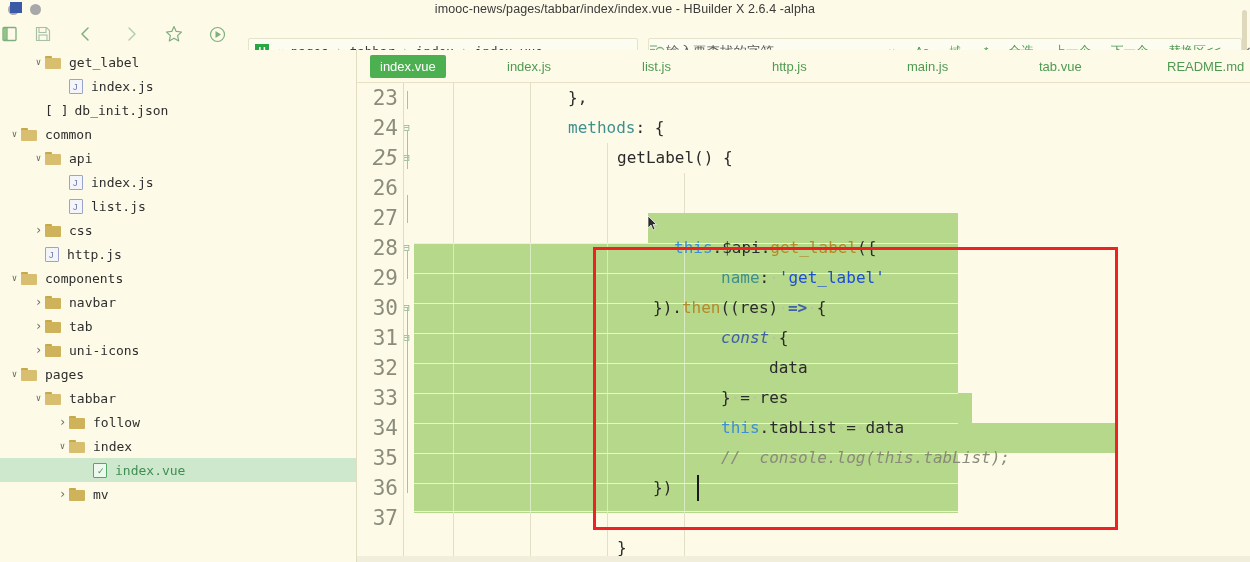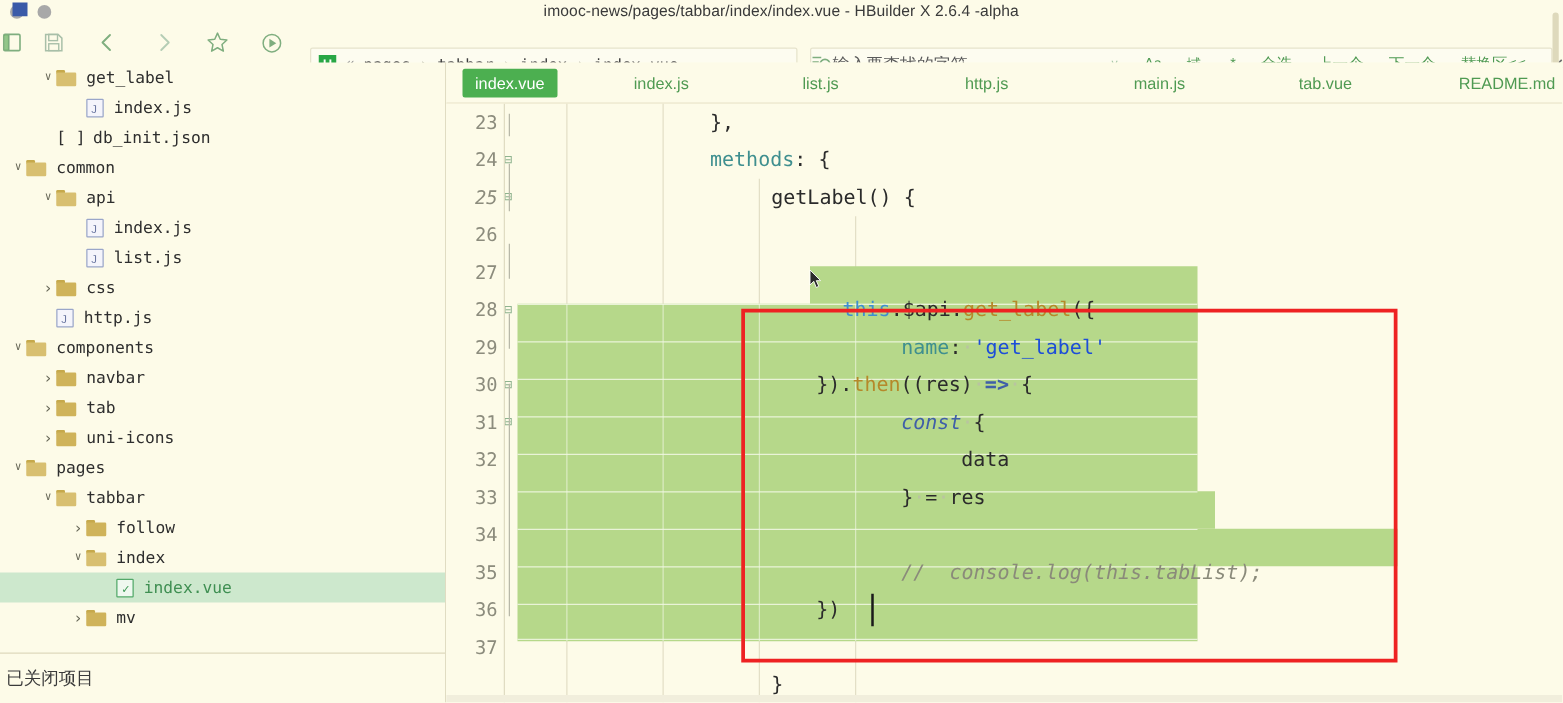--- a/index.html
+++ b/index.html
@@ -246,7 +246,7 @@
     text-align: right;
     line-height: 30px;
     color: #8c8c7d;
-    font-size: 15px;
+    font-size: 21px;
   }
   .fold {
     position: absolute; left: 44px;

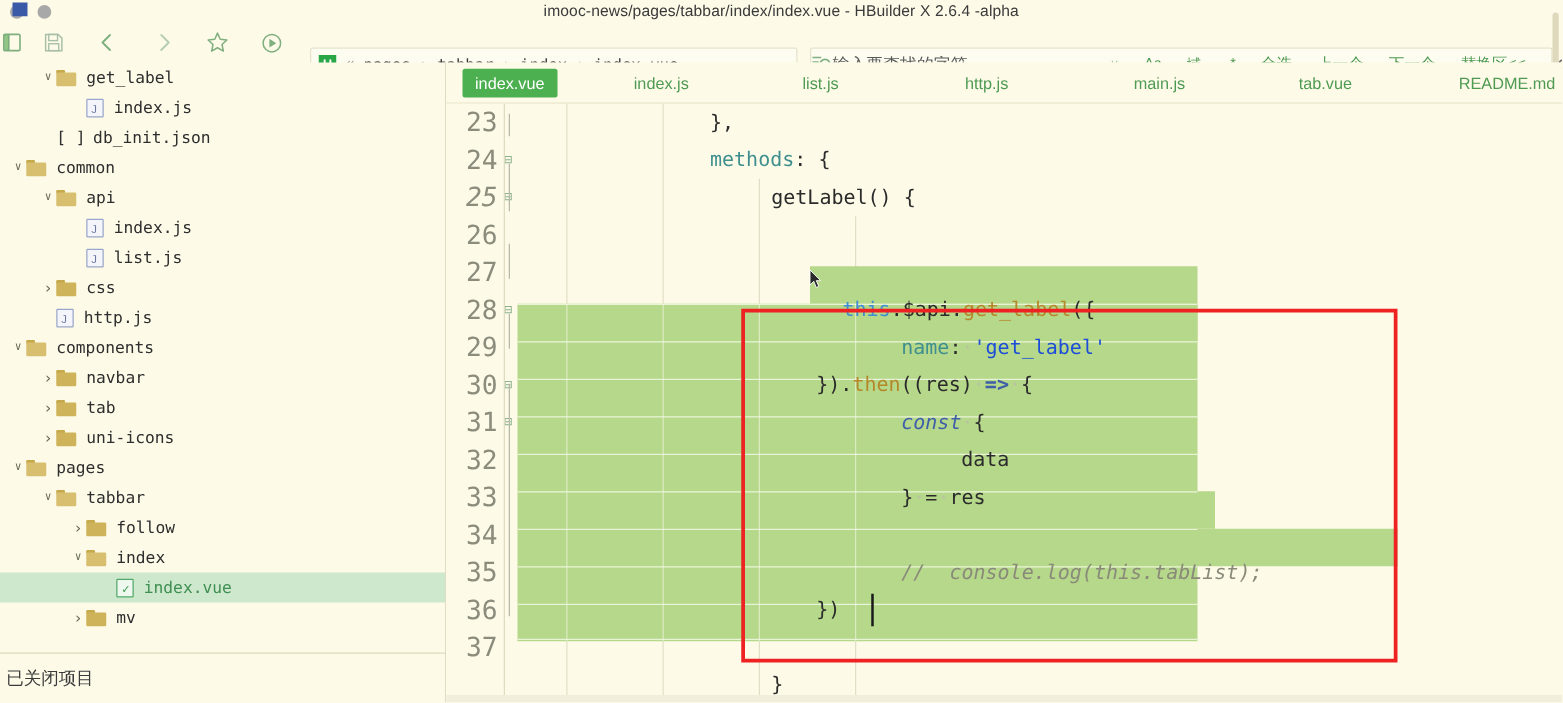--- a/index.html
+++ b/index.html
@@ -633,6 +633,7 @@
 
         <div class="cline" style="top:300px; left:307px;"><span class="t-plain">}</span><span class="dot">·</span><span class="t-plain">=</span><span class="dot">·</span><span class="t-plain">res</span></div>
 
+        <div class="cline" style="top:330px; left:307px;"><span class="t-this">this</span><span class="t-plain">.tabList</span><span class="dot">·</span><span class="t-plain">=</span><span class="dot">·</span><span class="t-plain">data</span></div>
 
         <div class="cline" style="top:360px; left:307px;"><span class="t-cmt">//&nbsp;&nbsp;console.log(this.tabList);</span></div>
 

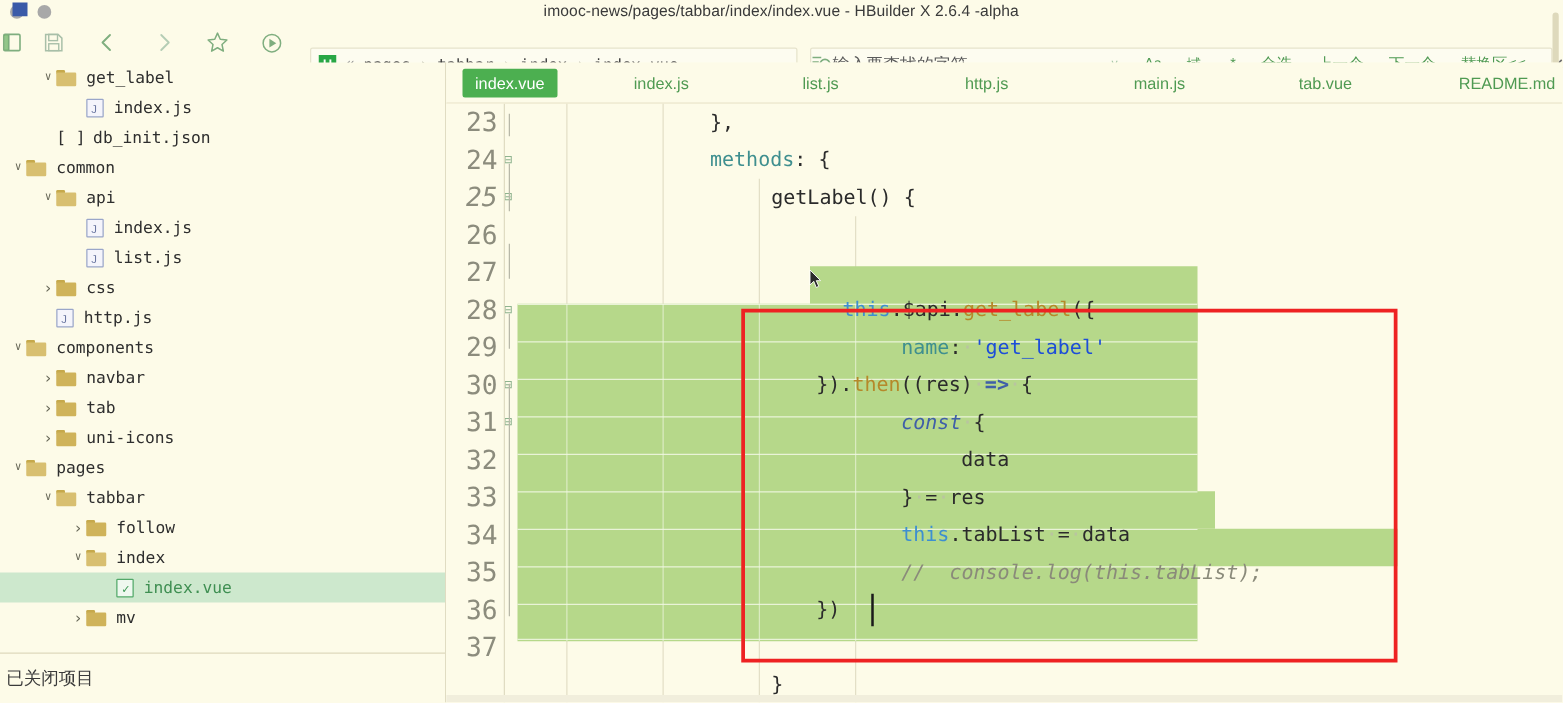--- a/index.html
+++ b/index.html
@@ -531,9 +531,6 @@
       </div>
     </div>
   <div class="sidebar-scrollbar"></div>
-  <div class="statusbar">
-    <span>已关闭项目</span>
-  </div>
   <div class="vsplit"></div>
 
   <div class="editor">

